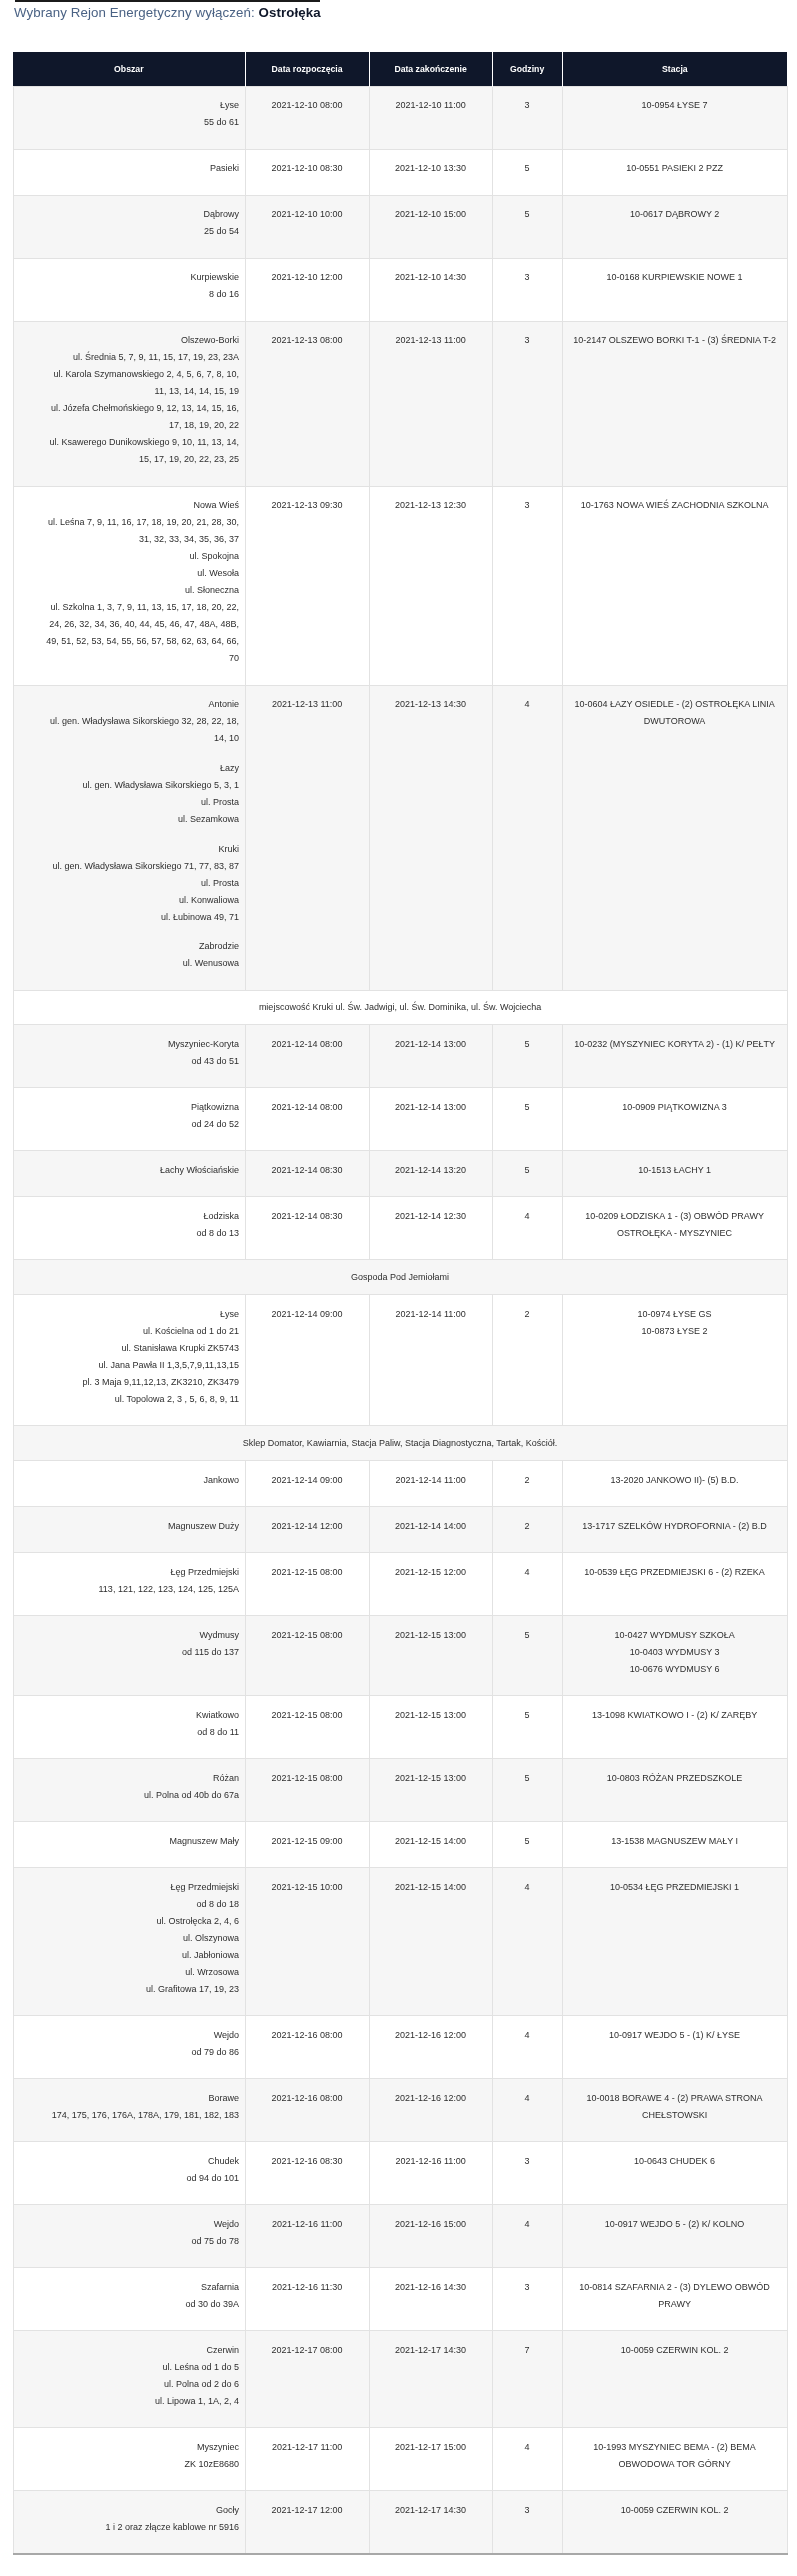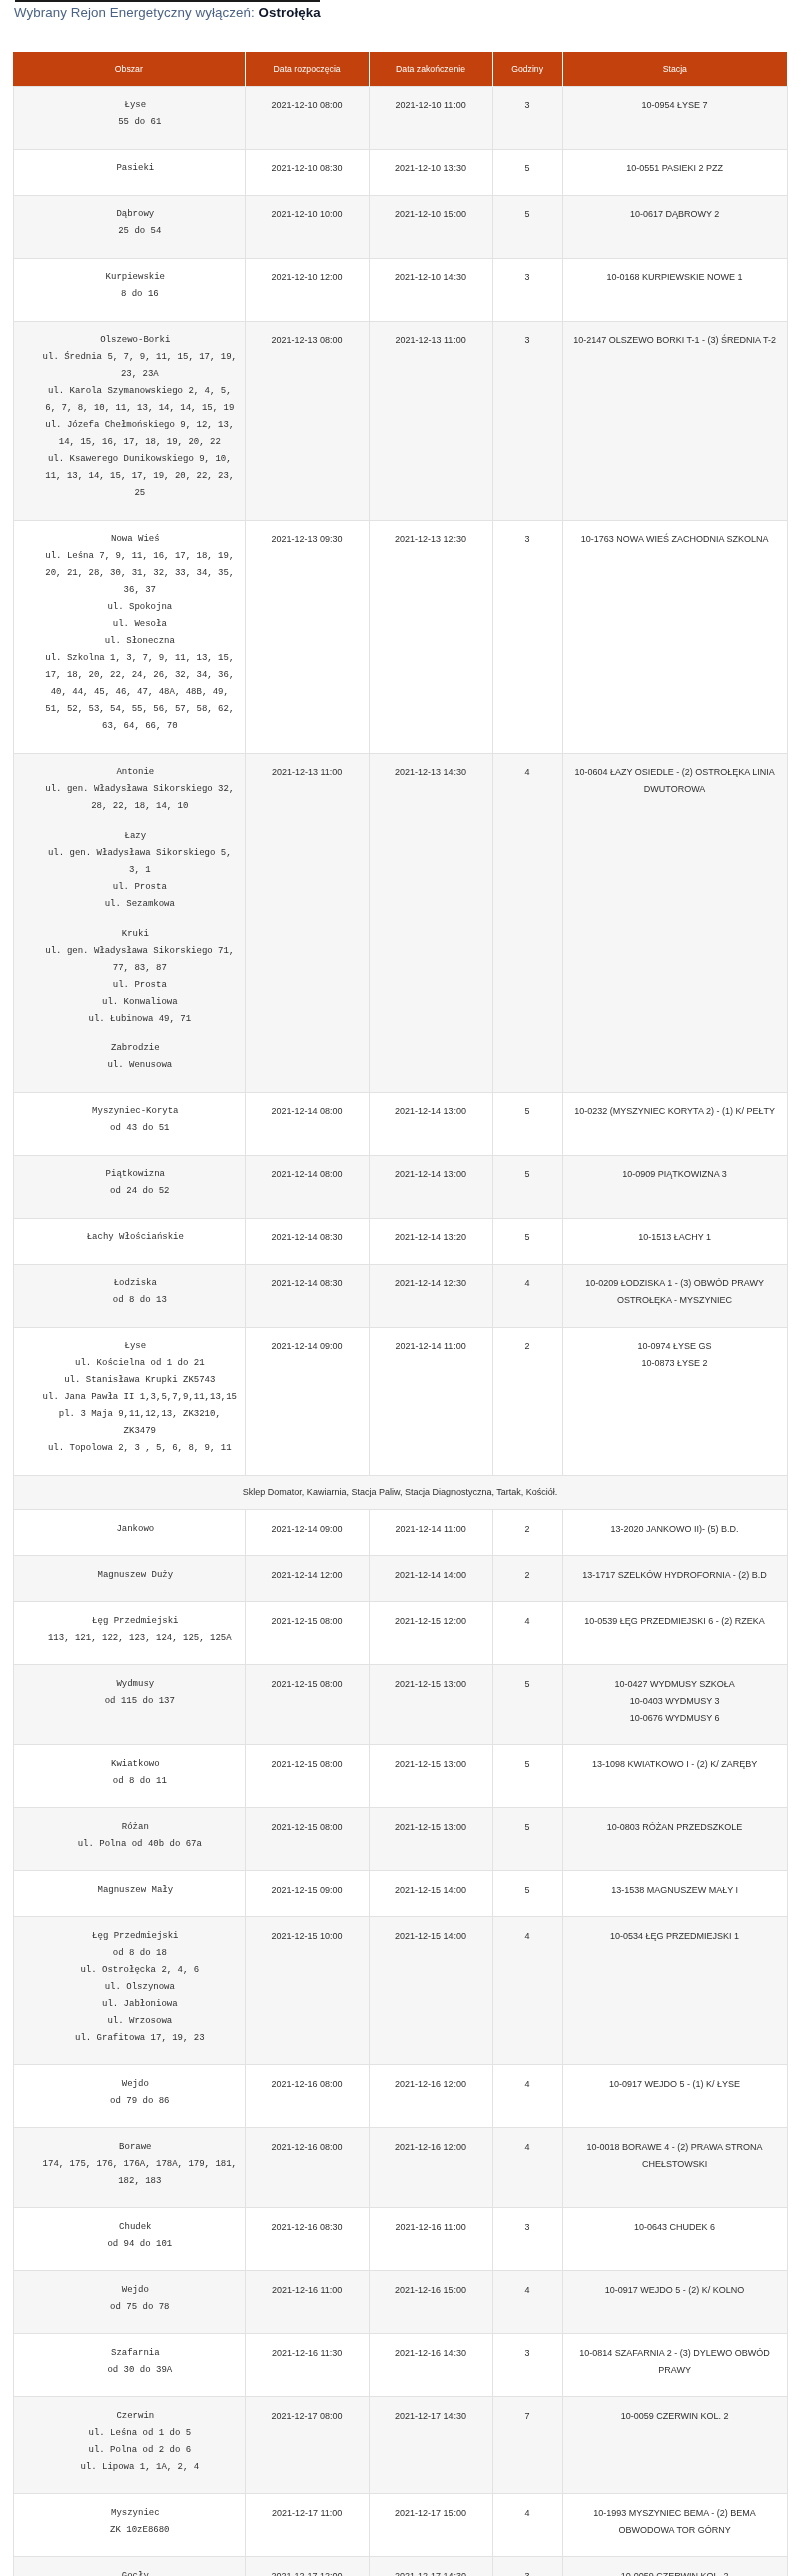--- a/index.html
+++ b/index.html
@@ -33,10 +33,10 @@
     border-bottom:2.1px solid #a8a8a8;
   }
   thead th {
-    background:#c2410c;
+    background:#0f172a;
     color:#ffffff;
     font-size:8.7px;
-    font-weight:400;
+    font-weight:700;
     padding:12px 4.2px;
     border-right:1.4px solid #ffffff;
     text-align:center;

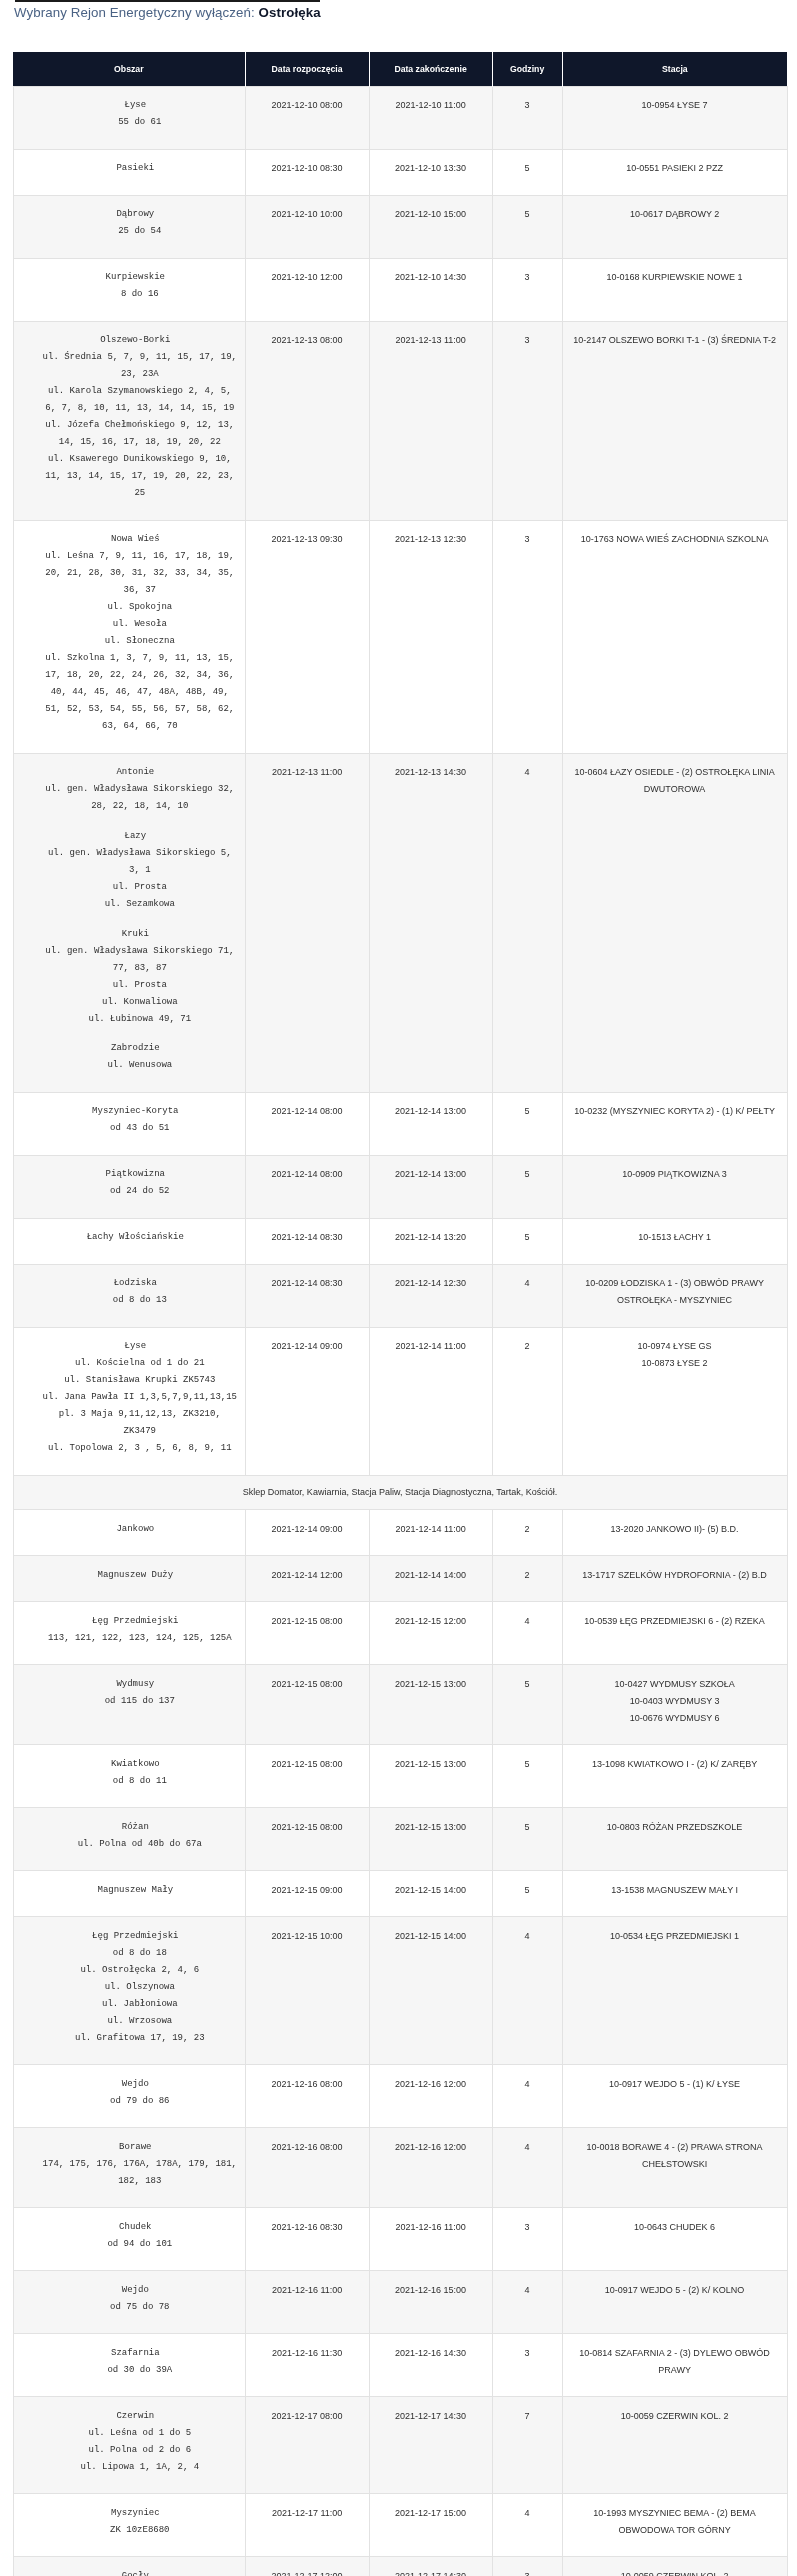--- a/index.html
+++ b/index.html
@@ -51,7 +51,7 @@
     background-clip:padding-box;
   }
   tbody tr:nth-child(odd) td { background-color:#f6f6f6; }
-  td.area-cell { text-align:center; padding-left:18px;font-family:Liberation Mono, monospace; }
+  td.area-cell { text-align:right; padding-left:18px; }
   .area-block + .area-block { margin-top:12.6px; }
   .area-line { margin-left:9px; }
   td.center-cell { text-align:center; }

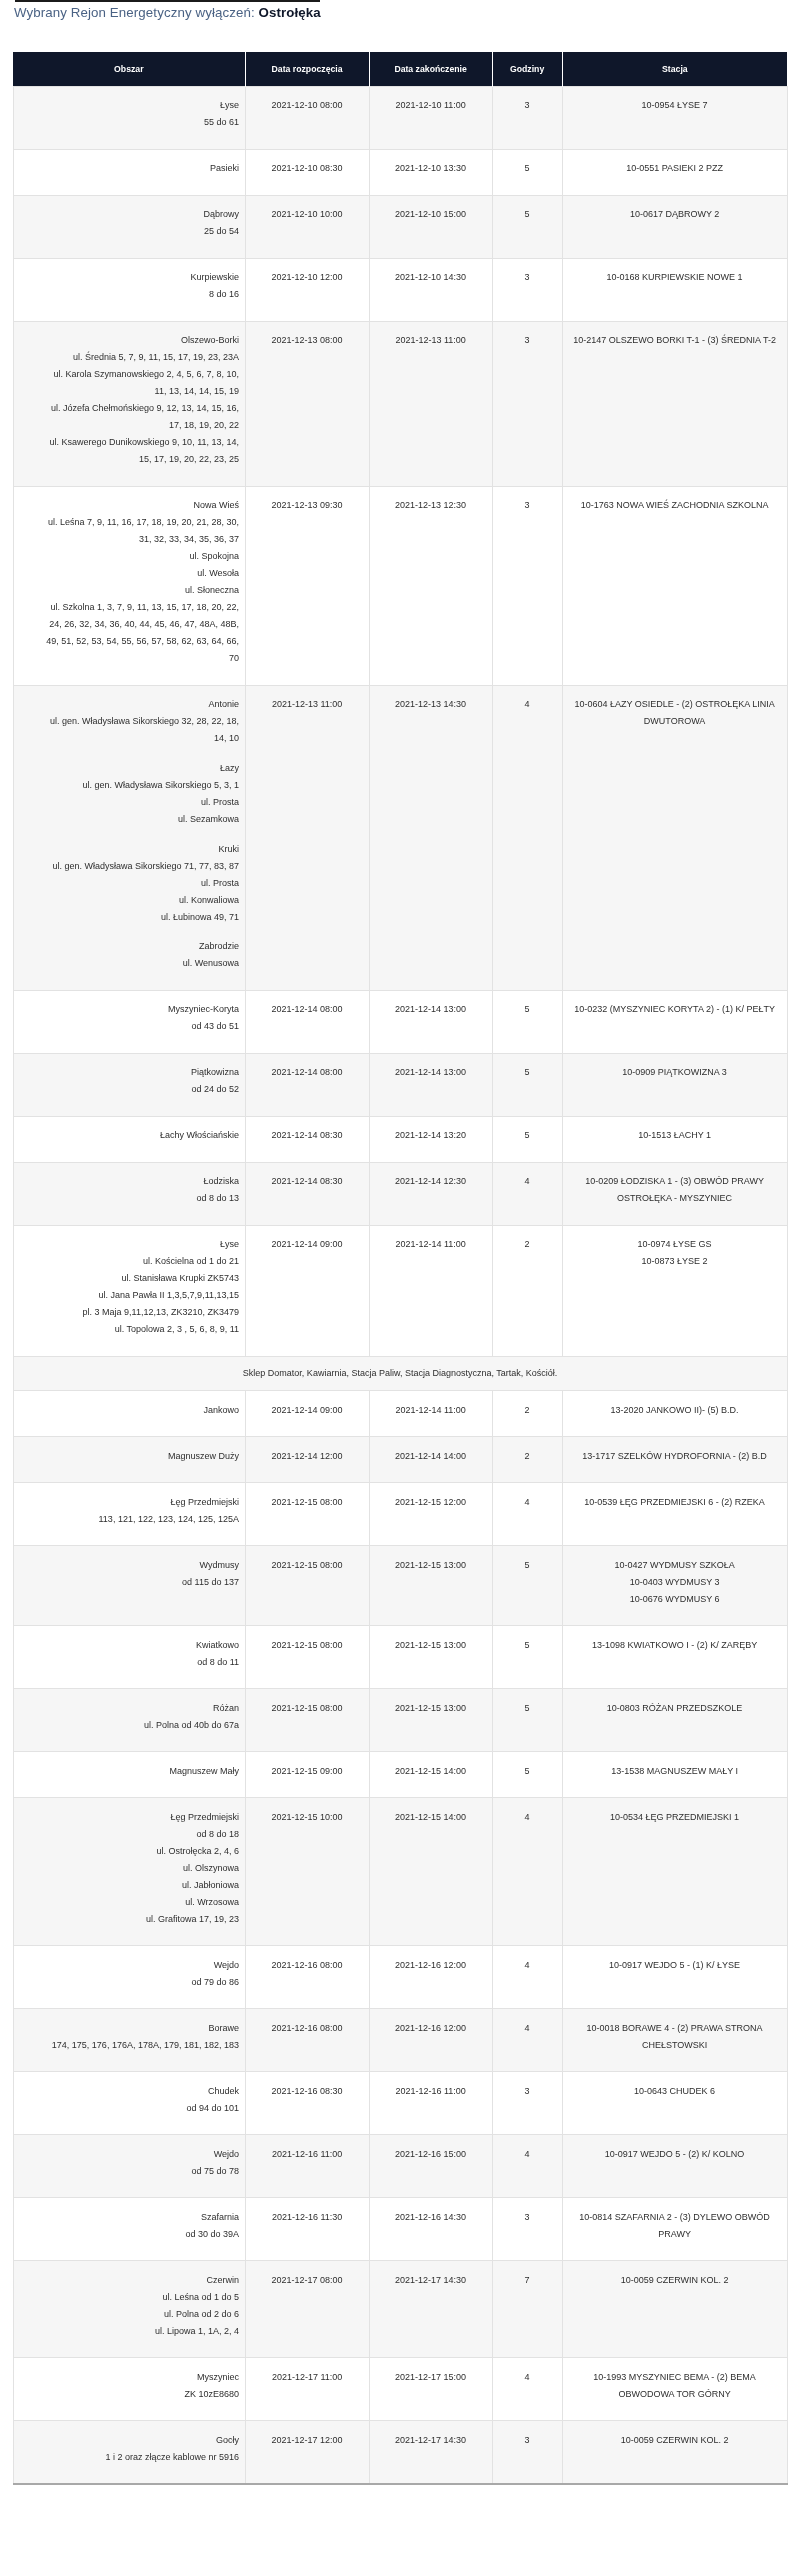--- a/index.html
+++ b/index.html
@@ -207,6 +207,9 @@
         </td>
       </tr>
       <tr>
+        <td colspan="5" class="note-cell">miejscowość Kruki ul. Św. Jadwigi, ul. Św. Dominika, ul. Św. Wojciecha</td>
+      </tr>
+      <tr>
         <td class="area-cell">
           <div class="area-block">
             <div class="area-name">Myszyniec-Koryta</div>

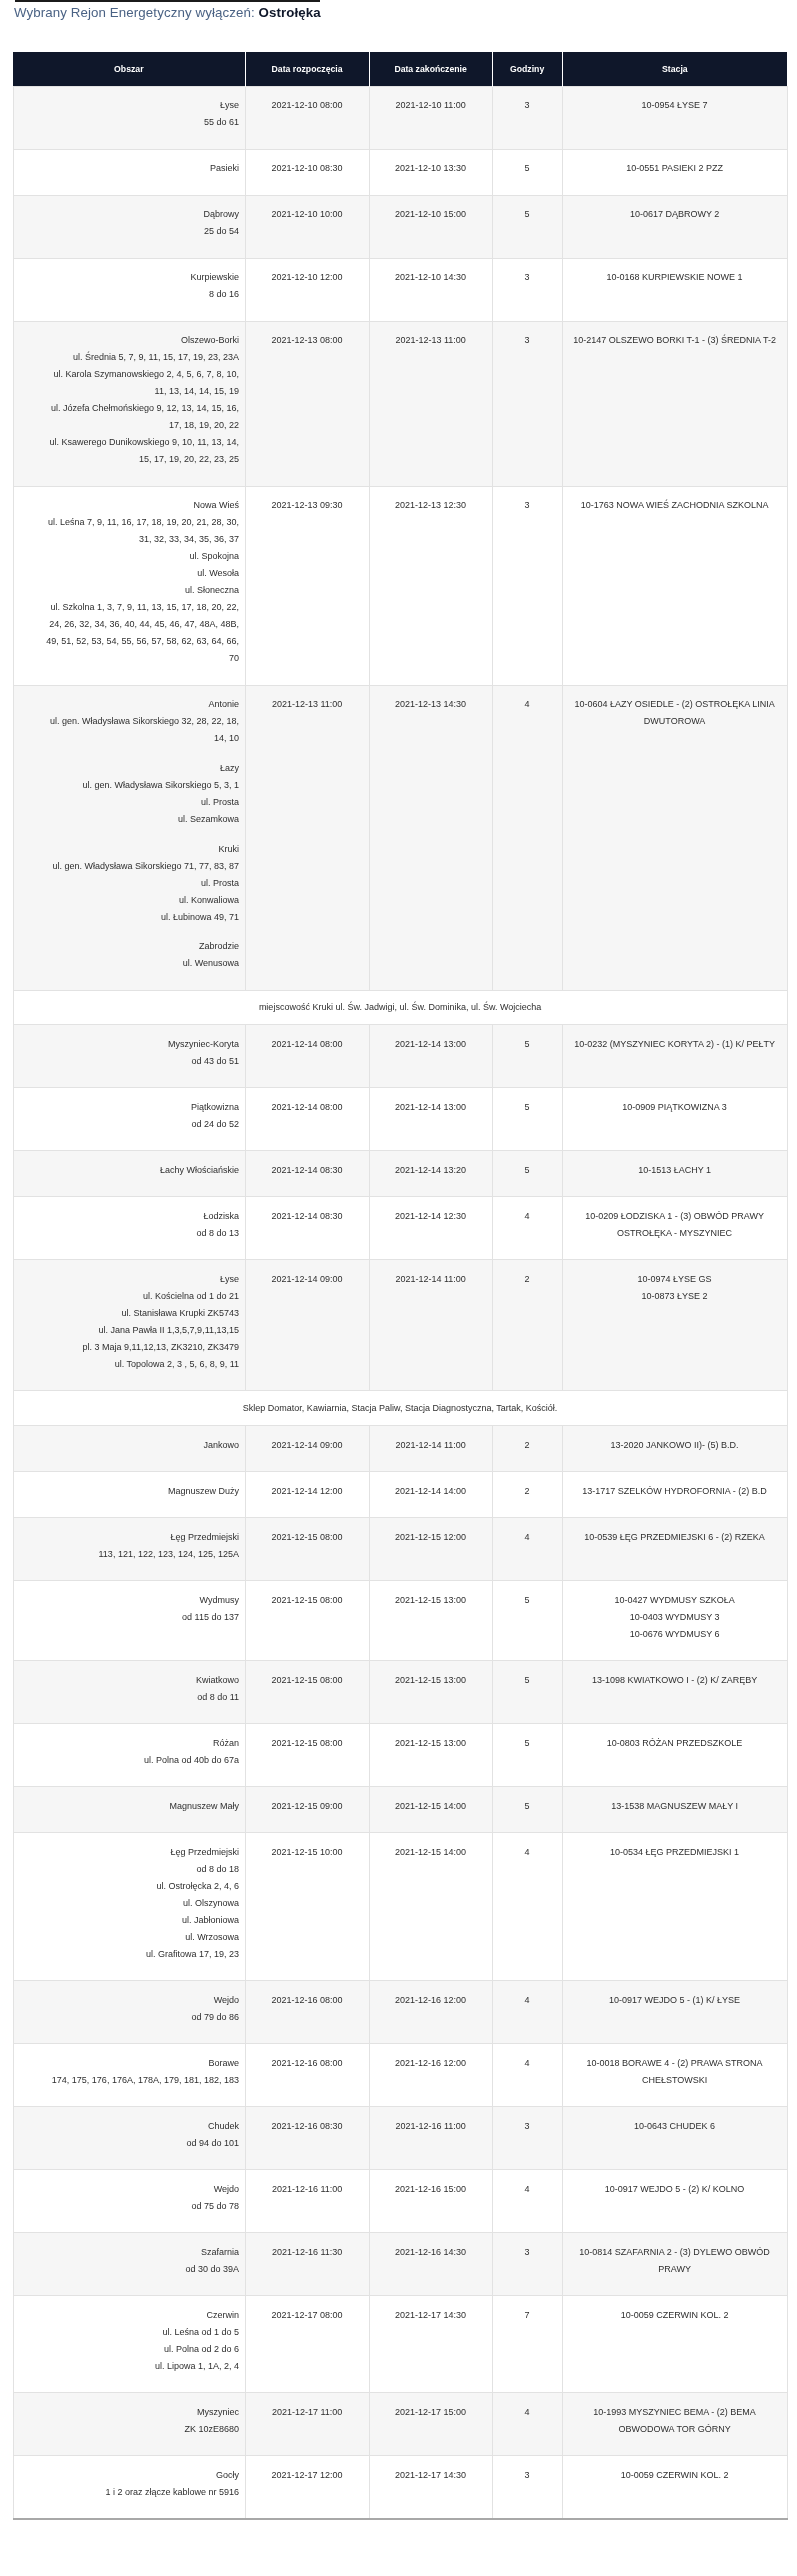--- a/index.html
+++ b/index.html
@@ -265,6 +265,9 @@
         </td>
       </tr>
       <tr>
+        <td colspan="5" class="note-cell">Gospoda Pod Jemiołami</td>
+      </tr>
+      <tr>
         <td class="area-cell">
           <div class="area-block">
             <div class="area-name">Łyse</div>

